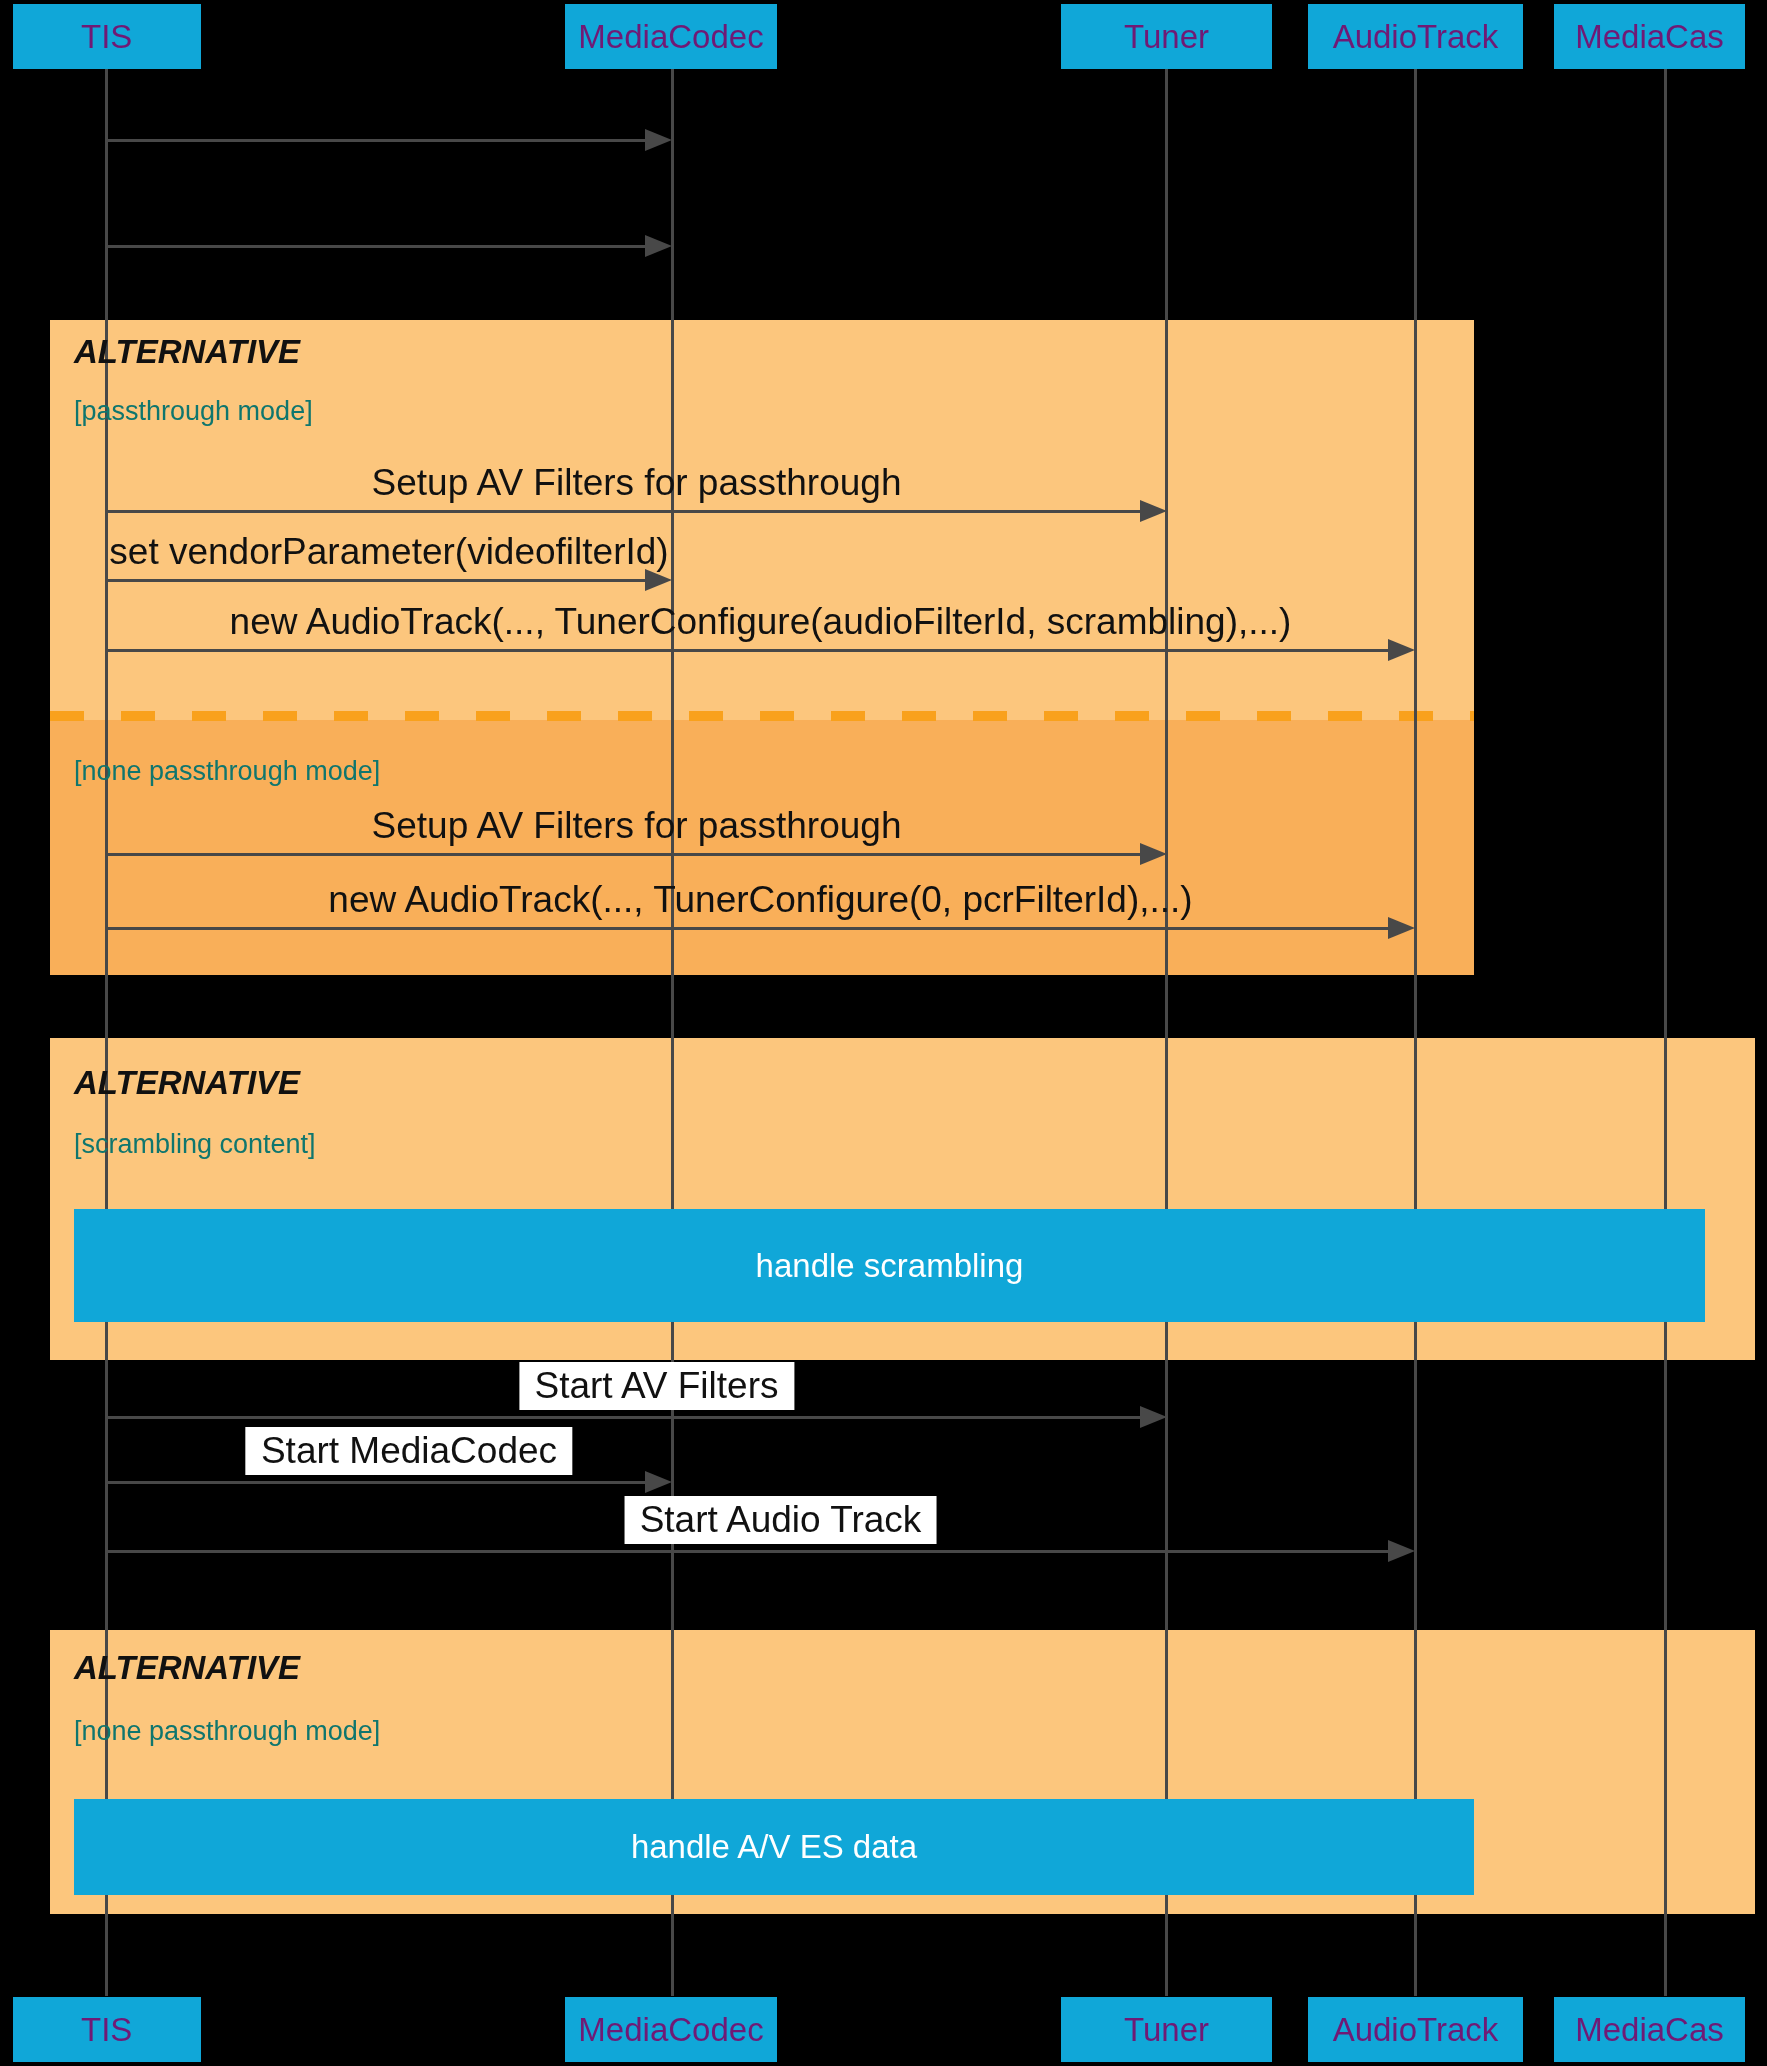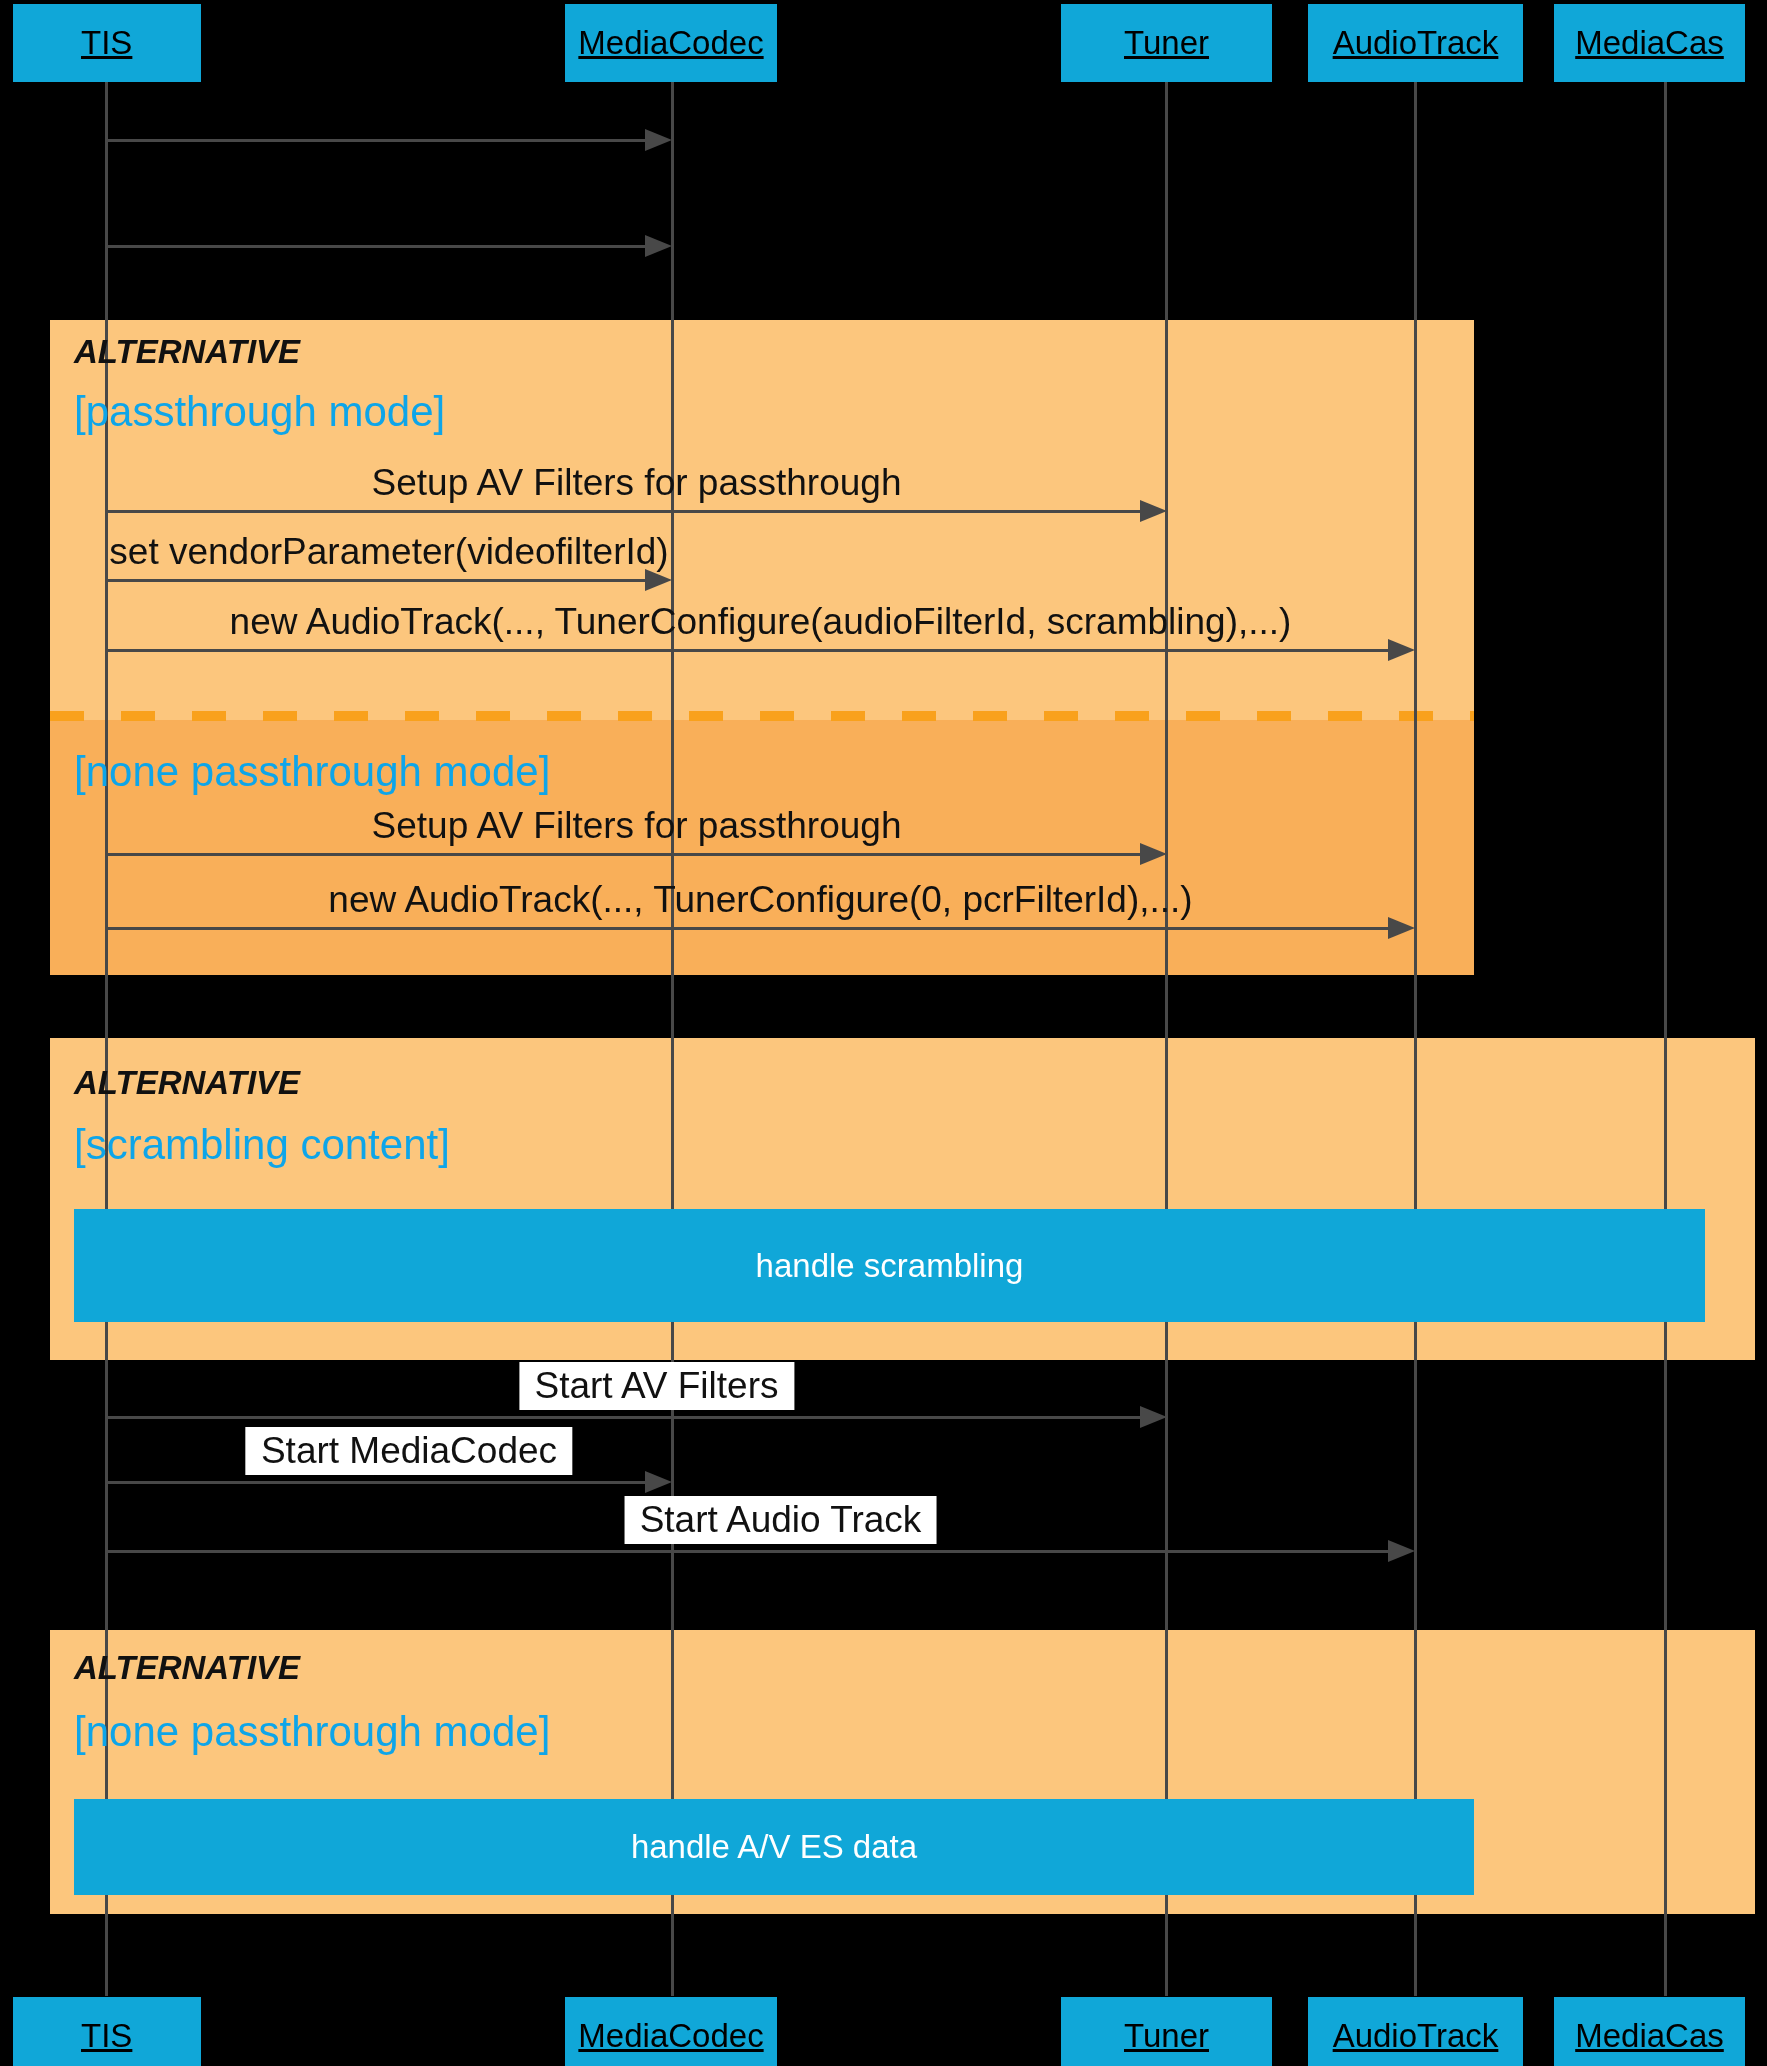--- a/index.html
+++ b/index.html
@@ -53,8 +53,8 @@
   #m8{top:1482px;width:566px}
   #m9{top:1551px;width:1309px}
   
-  .participant{position:absolute;height:78px;background:#10A7D8;color:#000000;
-    font-size:33px;display:flex;align-items:center;justify-content:center;white-space:nowrap;text-decoration:underline;}
+  .participant{position:absolute;height:65px;background:#10A7D8;color:#701a75;
+    font-size:33px;display:flex;align-items:center;justify-content:center;white-space:nowrap;}
   #pt0,#pb0{left:12.7px;width:188px}
   #pt1,#pb1{left:565px;width:212px}
   #pt2,#pb2{left:1061px;width:211px}

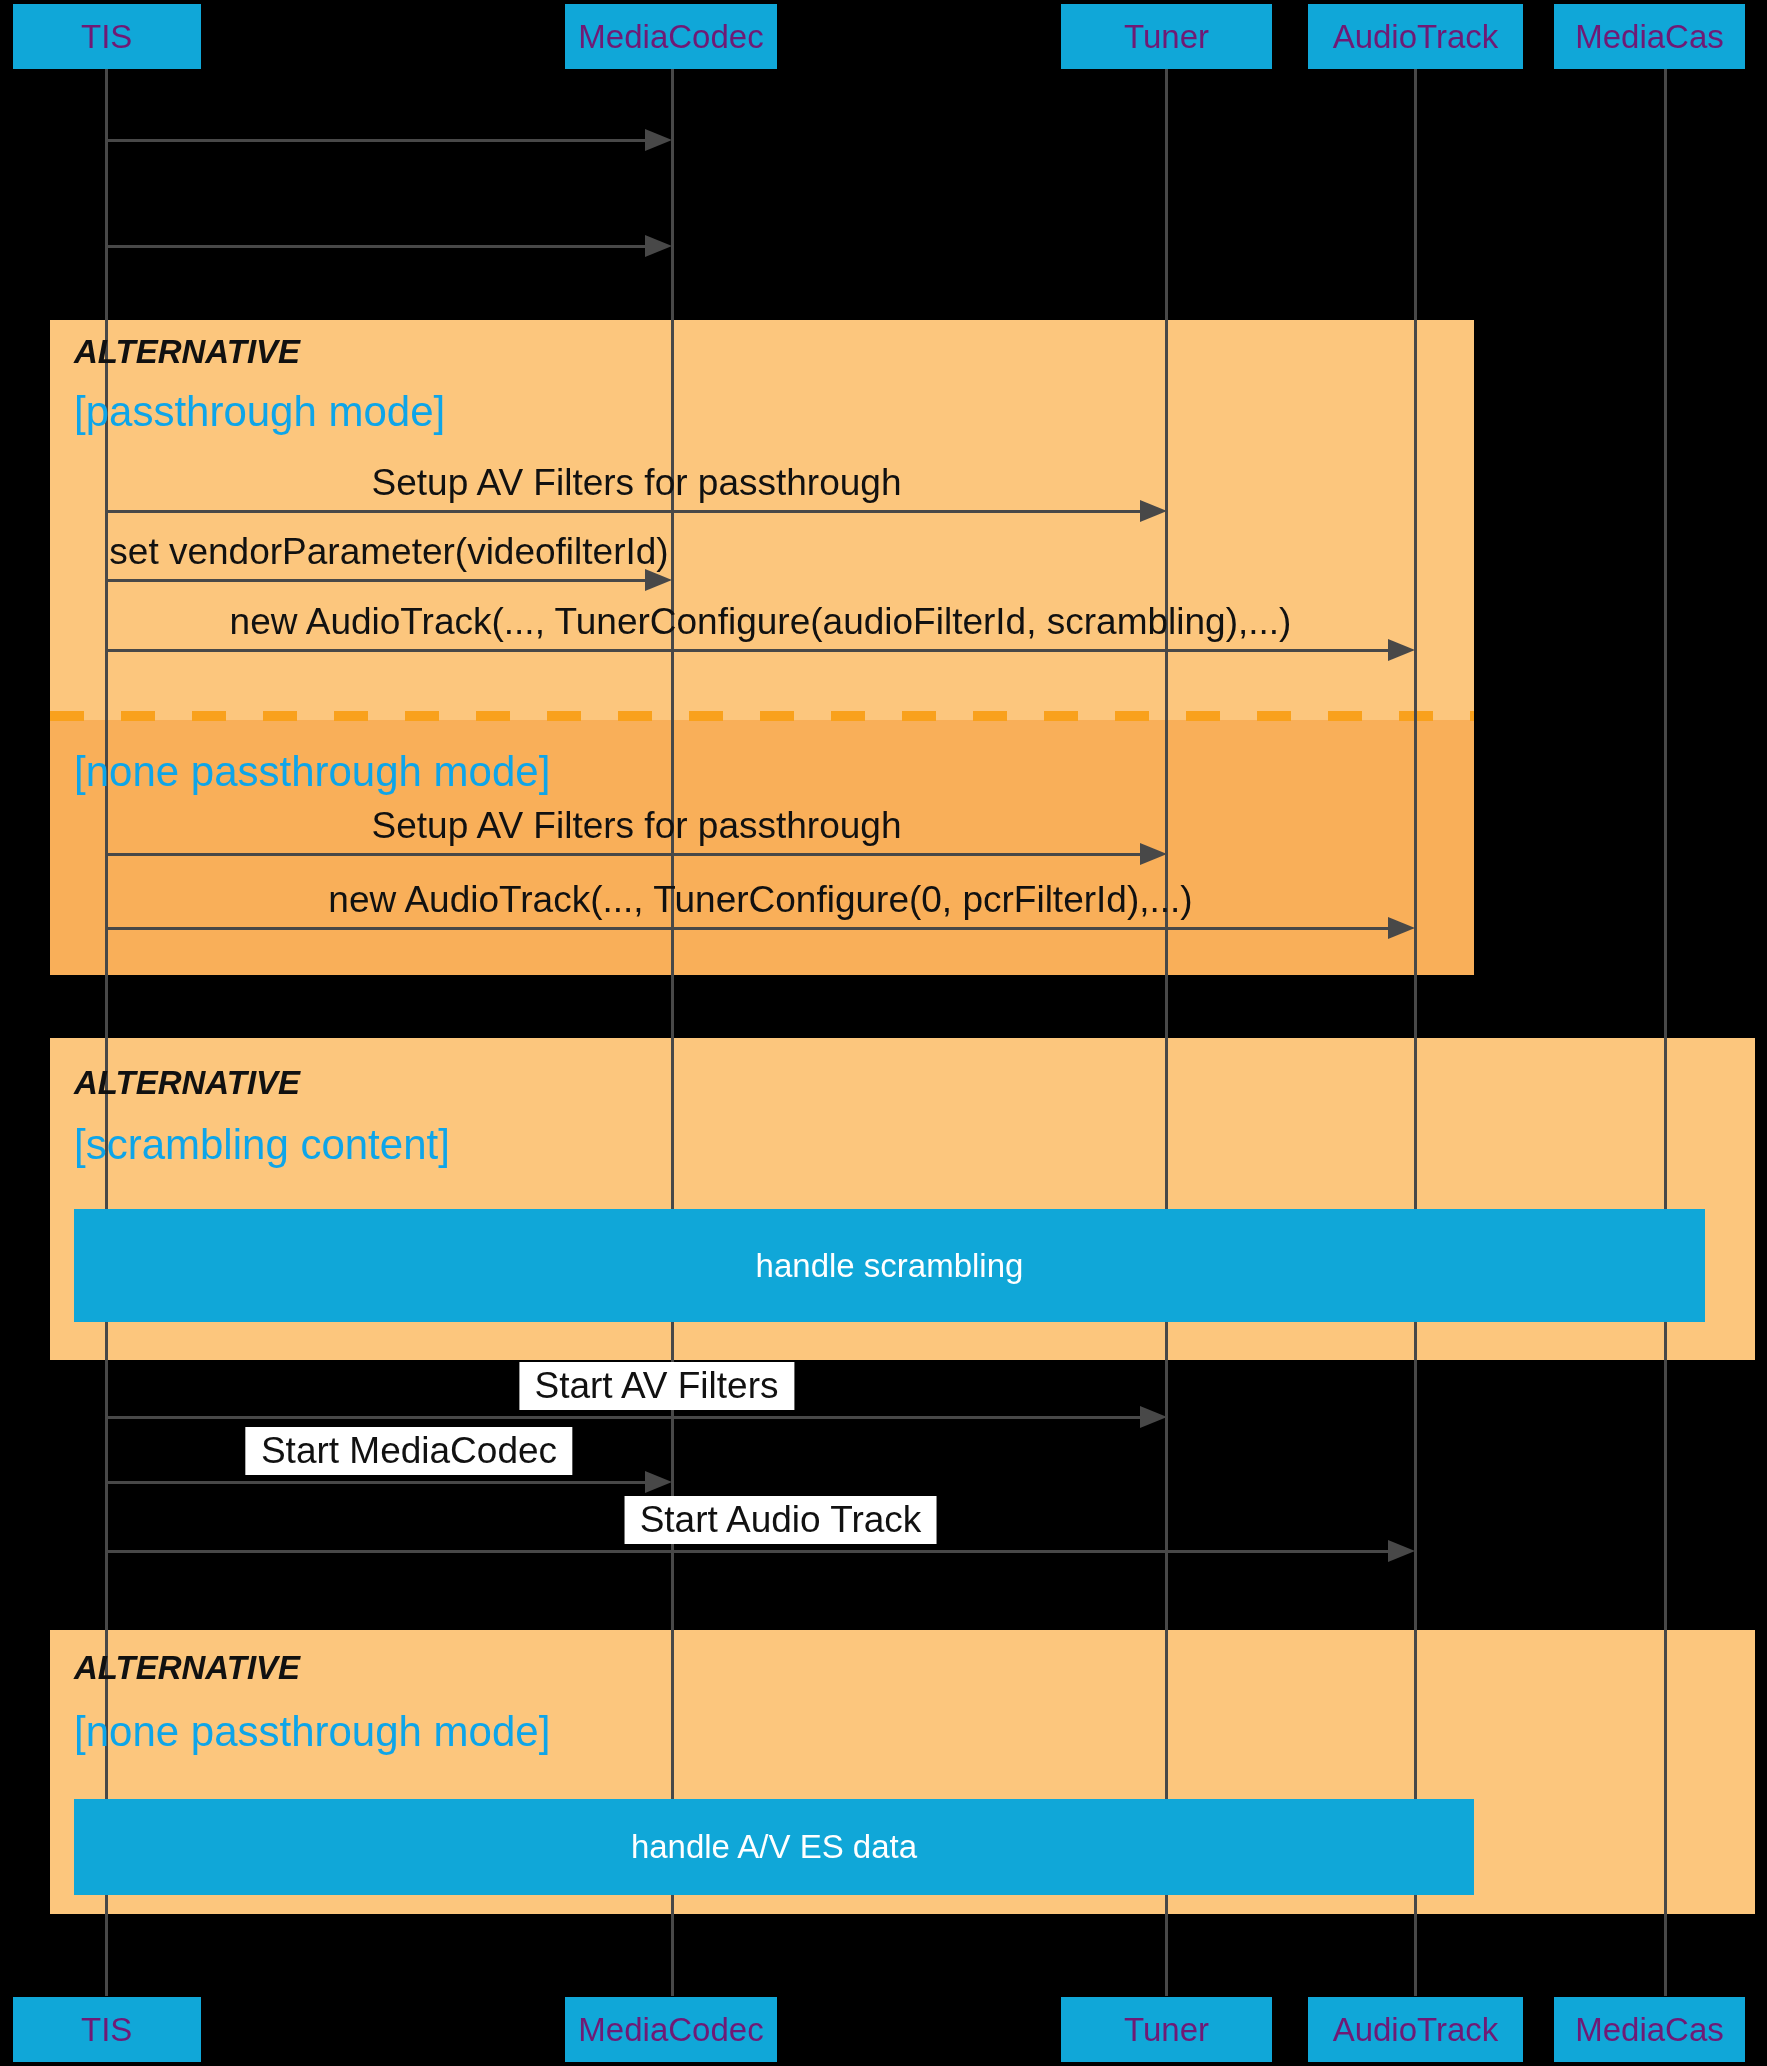--- a/index.html
+++ b/index.html
@@ -20,7 +20,7 @@
   #ll0{left:105px}#ll1{left:671px}#ll2{left:1165px}#ll3{left:1414px}#ll4{left:1664px}
   
   .frame-title{position:absolute;font-size:33px;font-weight:bold;color:#111;line-height:37px;white-space:nowrap;font-style:italic;}
-  .frame-guard{position:absolute;font-size:42px;color:#0ea5e9;line-height:37px;white-space:nowrap;}
+  .frame-guard{position:absolute;font-size:27px;color:#0f766e;line-height:37px;white-space:nowrap;}
   #f1-title{left:74px;top:333px;}
   #f1-guard1{left:74px;top:393px;}
   #f1-guard2{left:74px;top:753px;}

